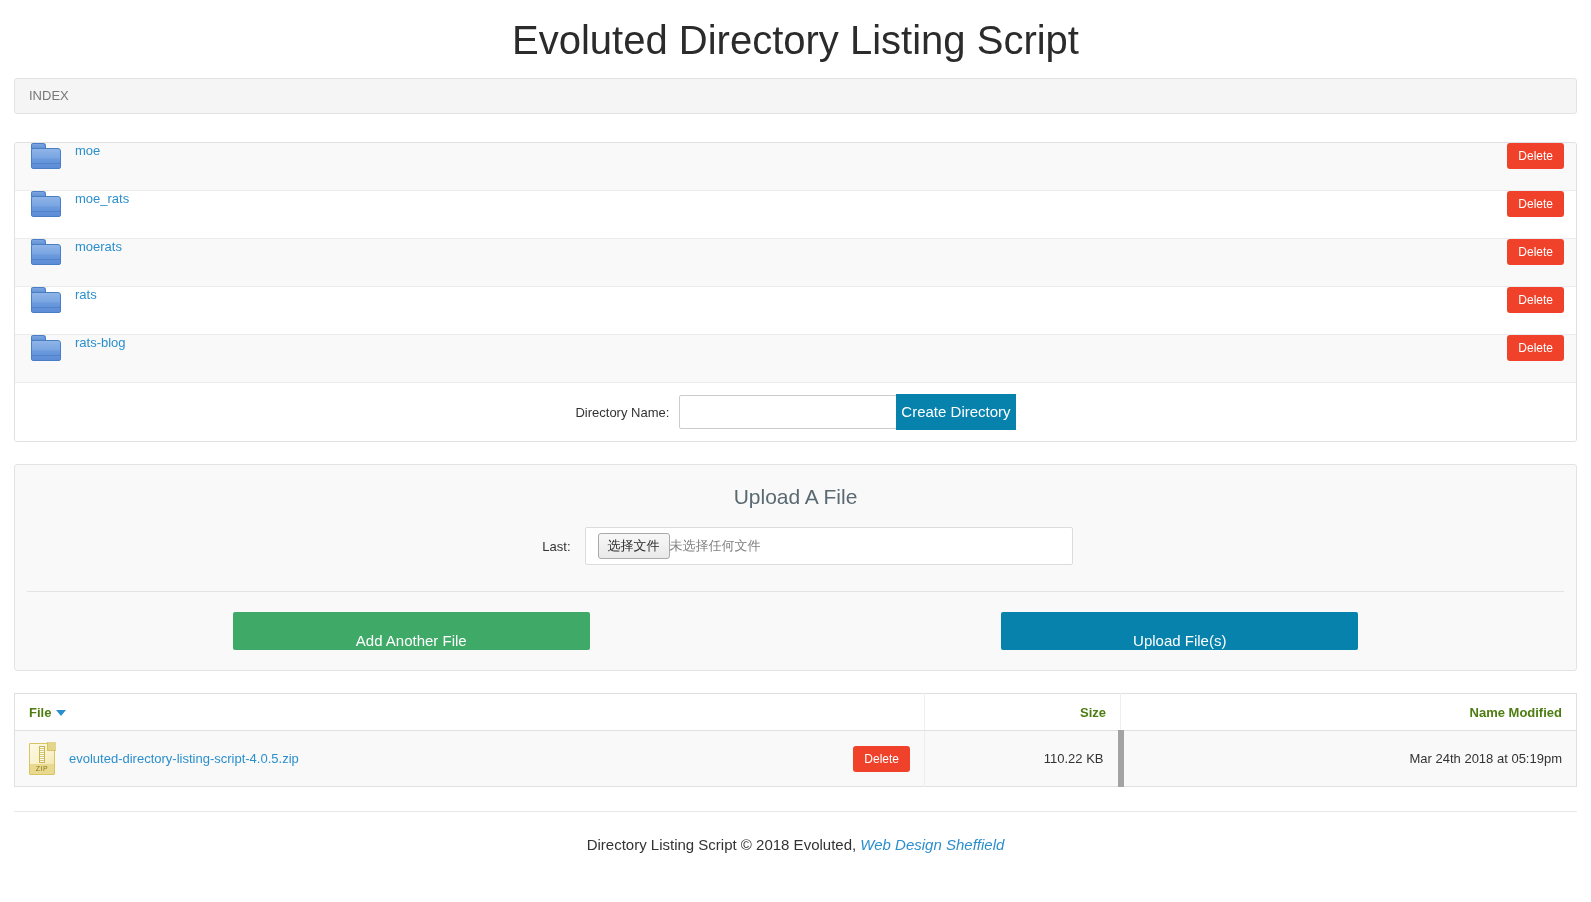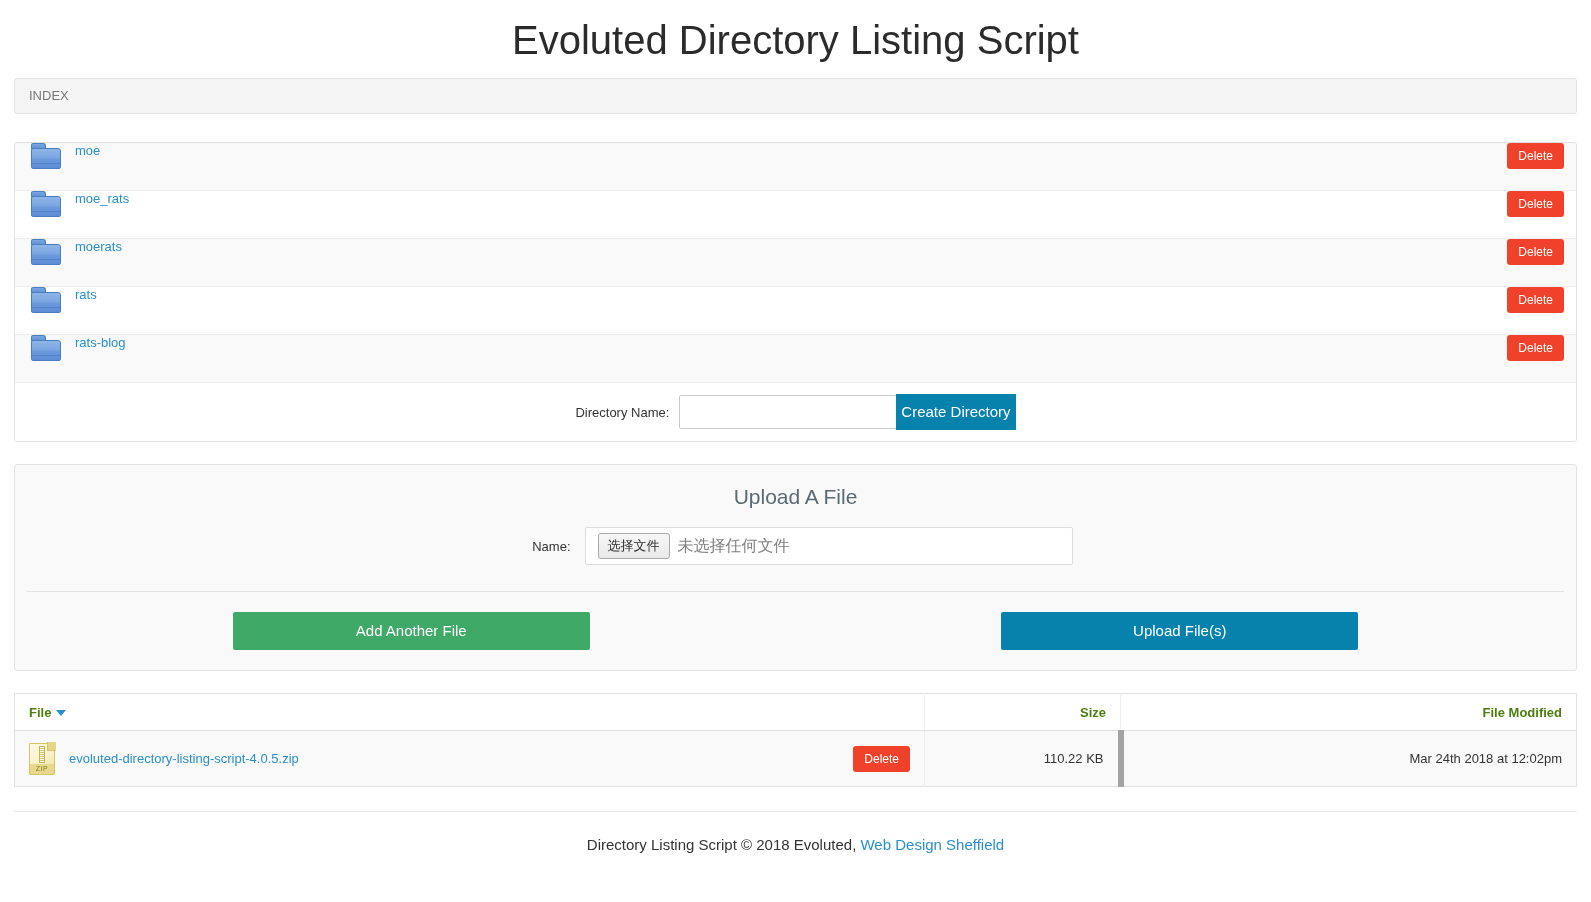--- a/index.html
+++ b/index.html
@@ -420,7 +420,7 @@
       <h2 class="upload-title">Upload A File</h2>
 
       <div class="file-row">
-        <span class="file-label">Name:</span>
+        <span class="file-label">Last:</span>
         <div class="file-field">
           <button class="file-btn">选择文件</button>
           <span class="file-none">未选择任何文件</span>

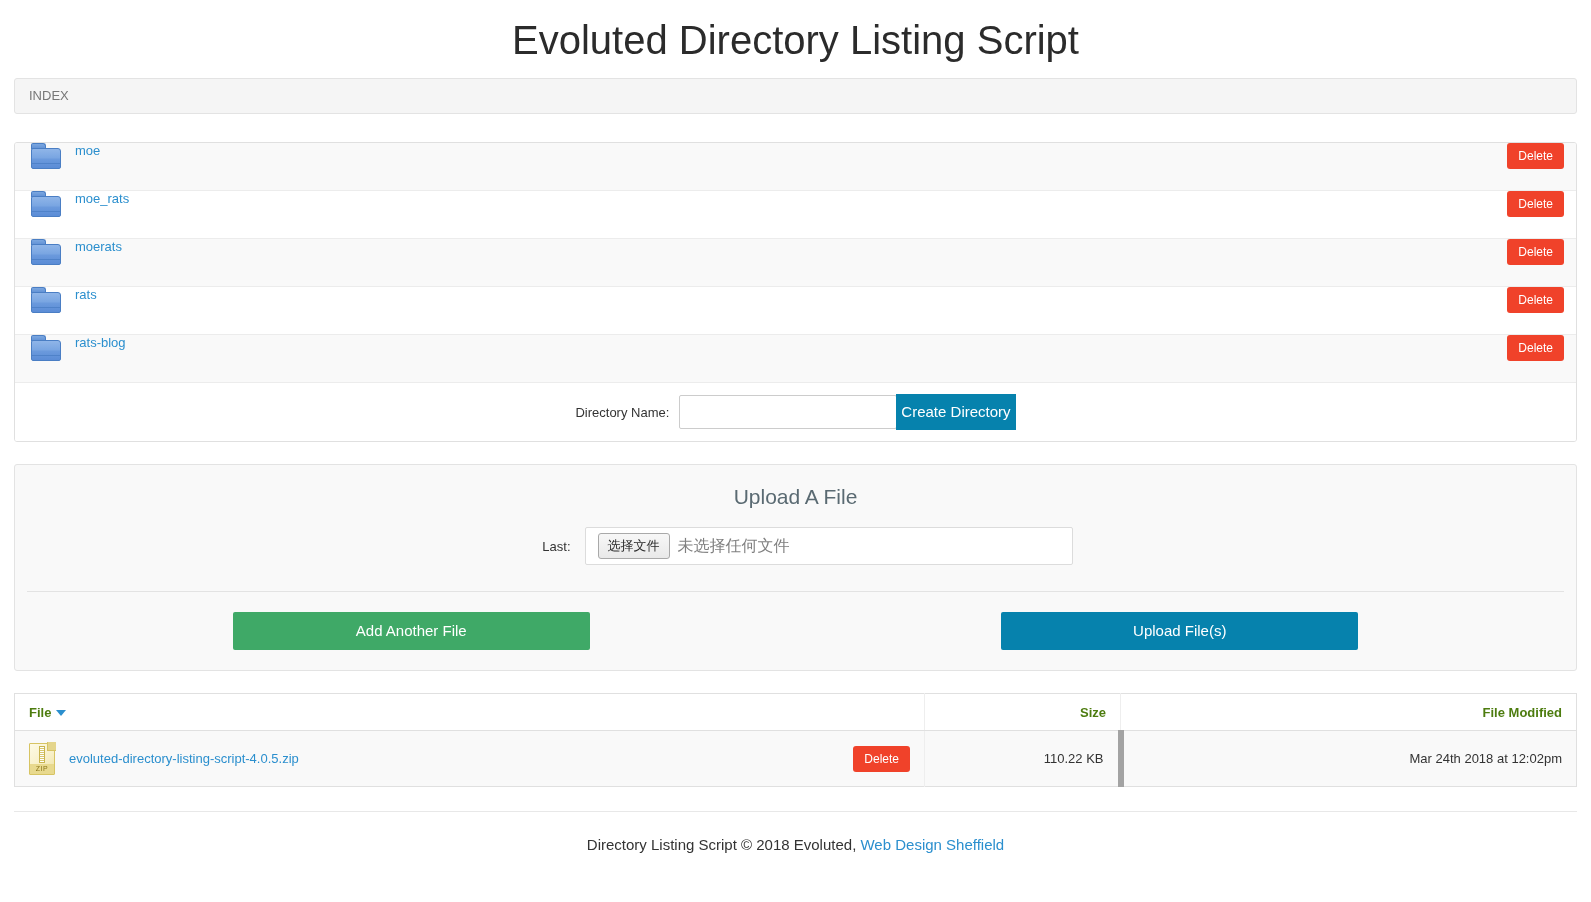--- a/index.html
+++ b/index.html
@@ -207,9 +207,8 @@
     cursor: pointer;
   }
   .file-none {
-    font-size: 16px;
+    font-size: 13px;
     color: #808080;
-    margin-left: 8px;
   }
   .upload-sep {
     border: none;

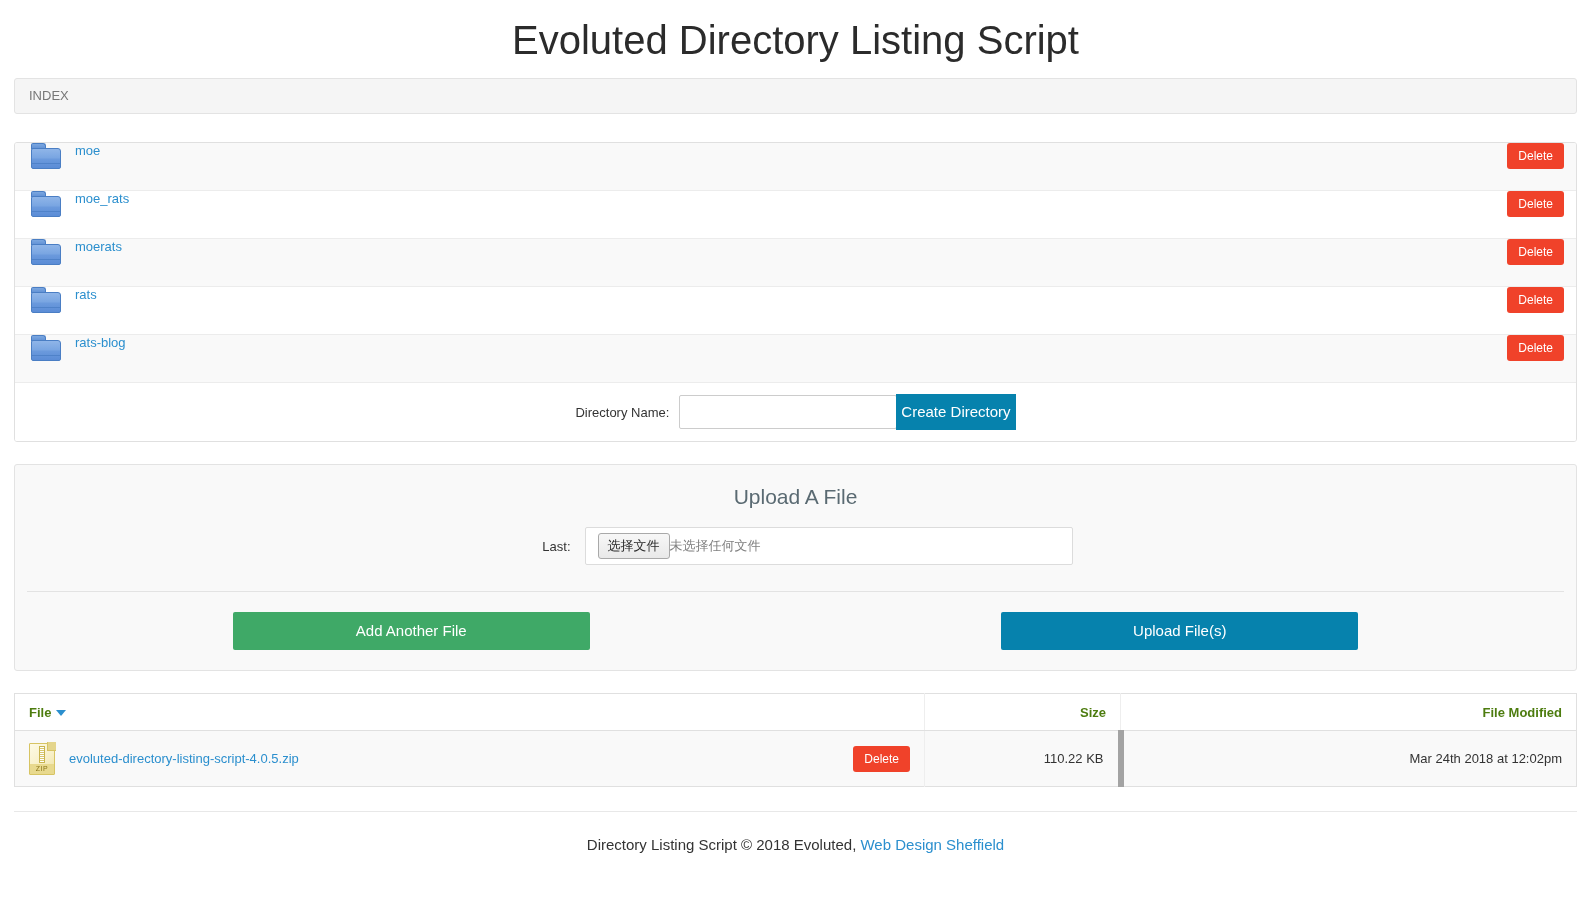--- a/index.html
+++ b/index.html
@@ -113,7 +113,7 @@
     cursor: pointer;
     text-align: center;
     color: #ffffff;
-    padding: 0;
+    padding: 10px;
   }
   .btn-delete {
     background: #f0422a;

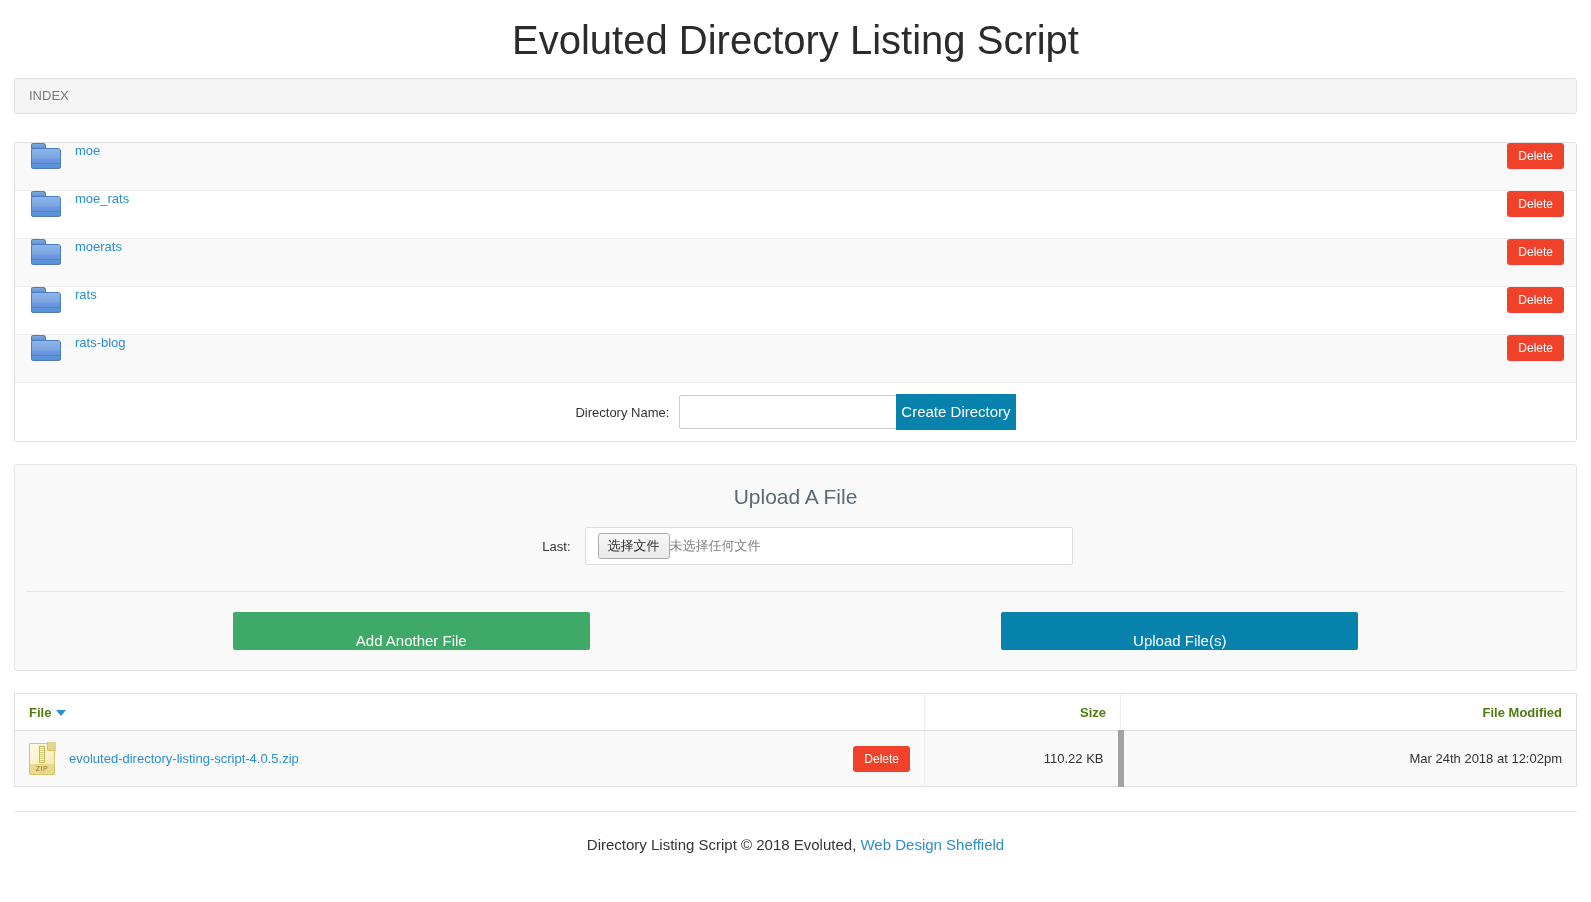--- a/index.html
+++ b/index.html
@@ -443,7 +443,7 @@
         <tr>
           <th class="col-file"><span>File</span><span class="sort-caret"></span></th>
           <th class="col-size">Size</th>
-          <th class="col-mod">File Modified</th>
+          <th class="col-mod">Name Modified</th>
         </tr>
       </thead>
       <tbody>

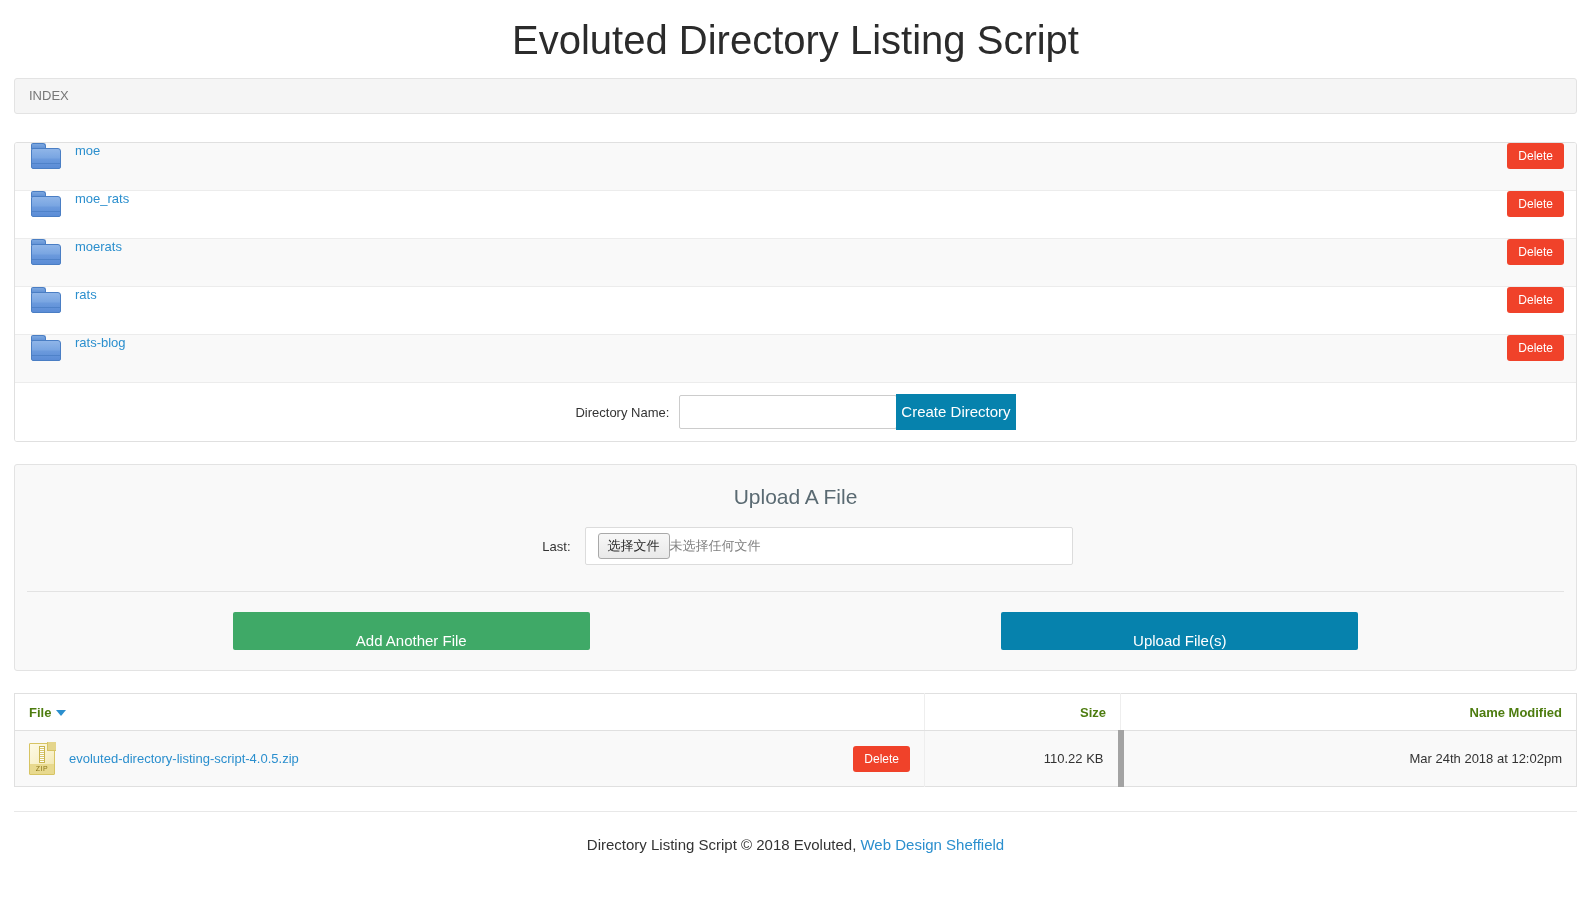--- a/index.html
+++ b/index.html
@@ -461,7 +461,7 @@
             </div>
           </td>
           <td class="col-size">110.22 KB</td>
-          <td class="col-mod">Mar 24th 2018 at 12:02pm</td>
+          <td class="col-mod">Mar 24th 2018 at 05:19pm</td>
         </tr>
       </tbody>
     </table>

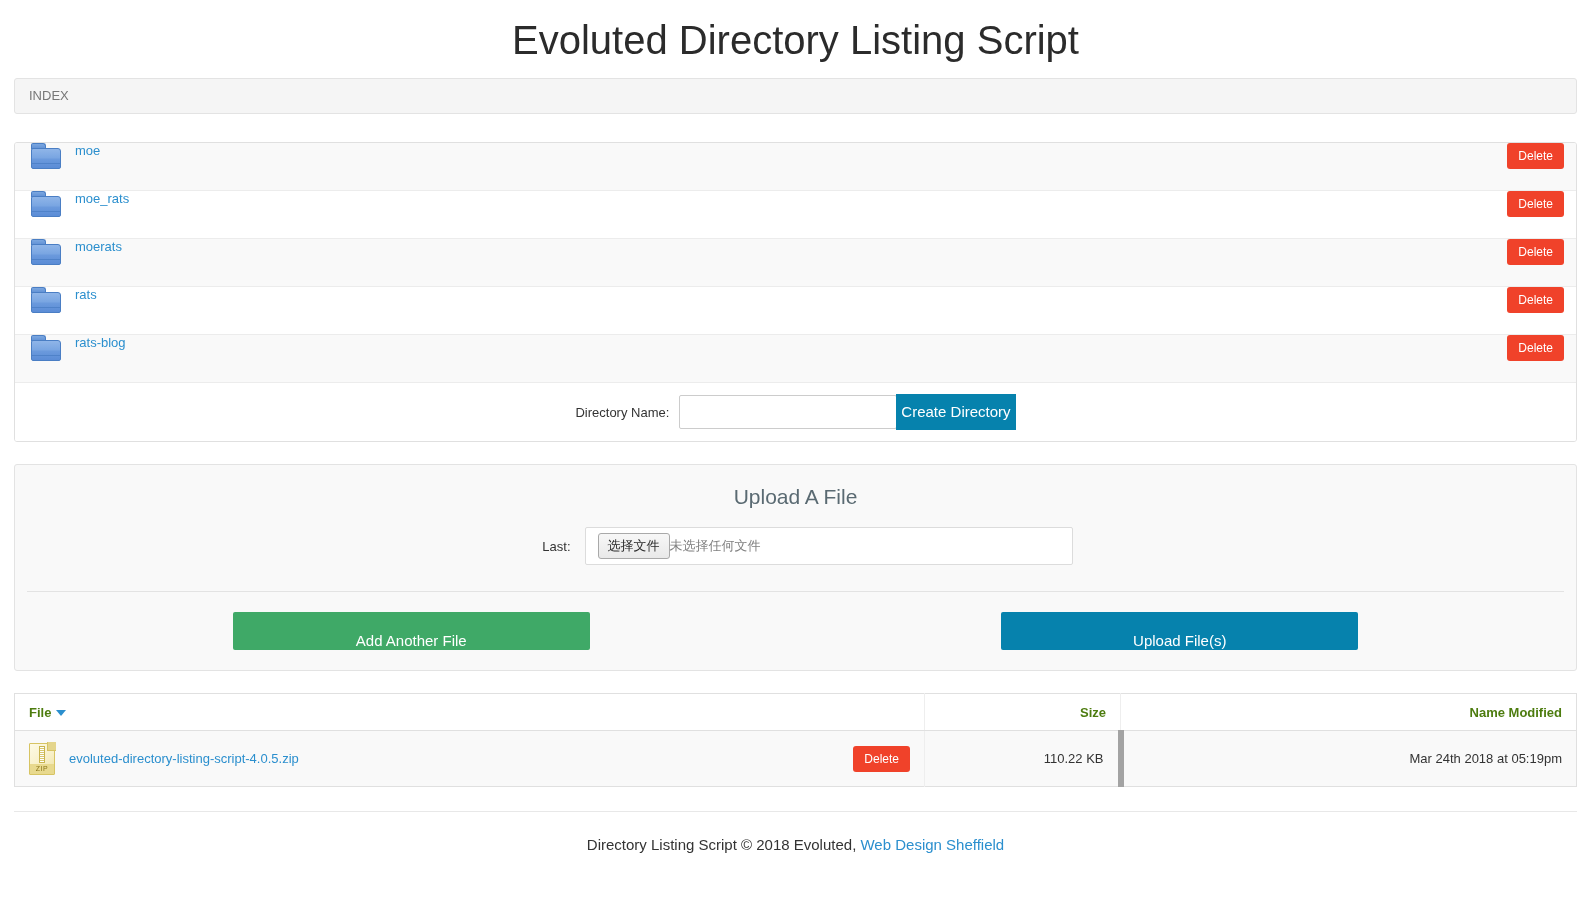--- a/index.html
+++ b/index.html
@@ -346,7 +346,7 @@
     font-size: 15px;
     color: #333333;
   }
-  .footer a { color: #2b8fce; text-decoration: none; }
+  .footer a { color: #2b8fce; text-decoration: none; font-style: italic; }
 </style>
 </head>
 <body>

